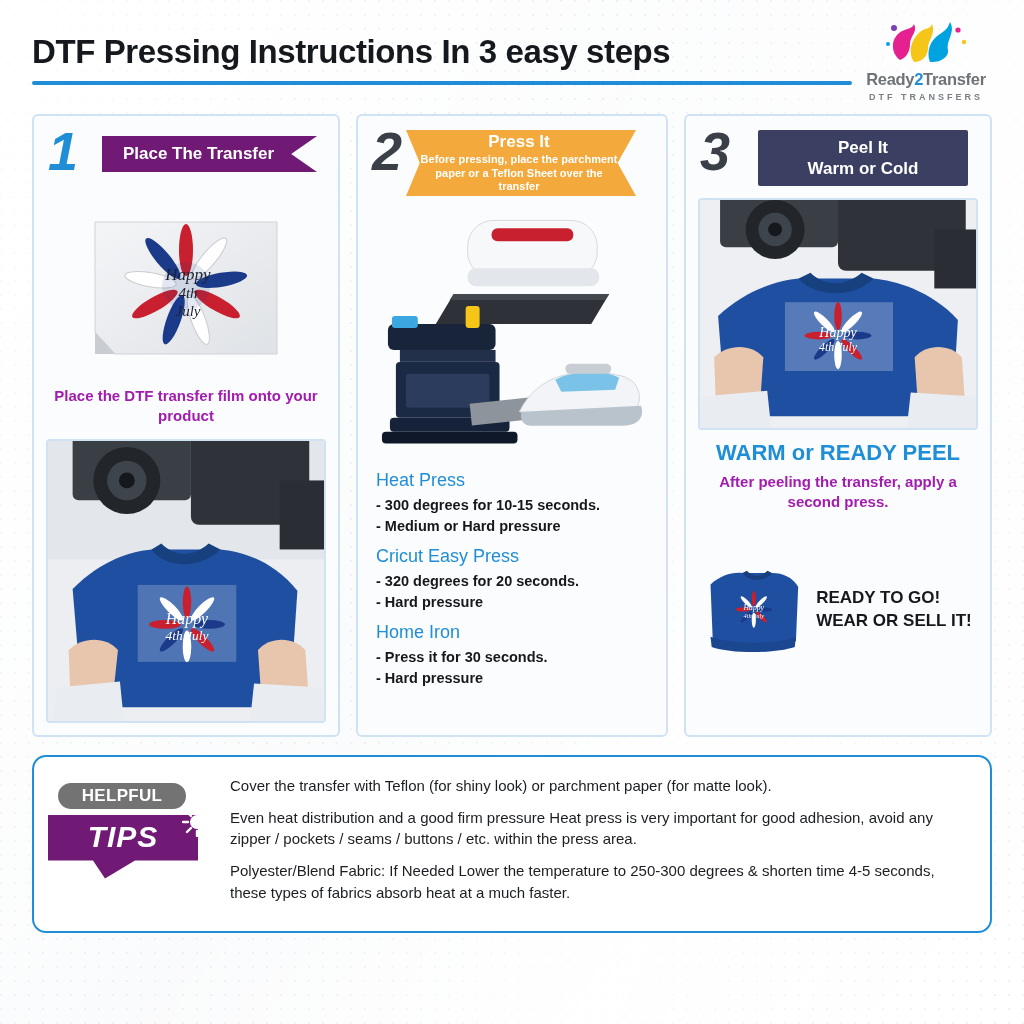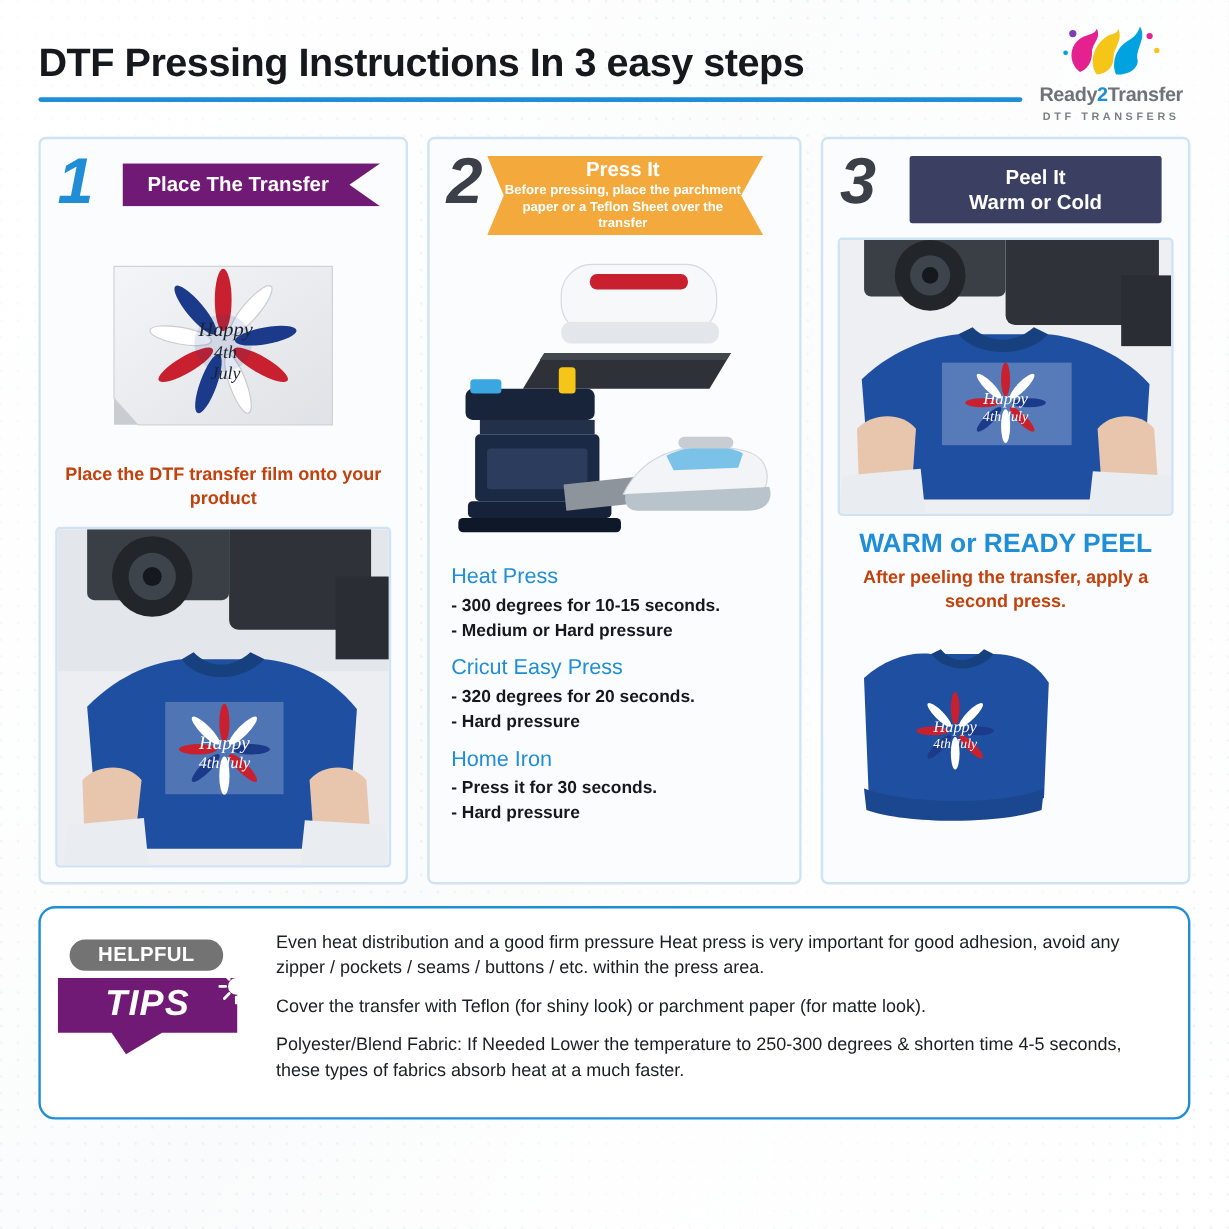--- a/index.html
+++ b/index.html
@@ -111,7 +111,7 @@
     overflow: hidden; position: relative;
   }
   .caption {
-    text-align: center; font-size: 15px; font-weight: bold; color: #c2410c;
+    text-align: center; font-size: 15px; font-weight: bold; color: #a21caf;
     line-height: 1.35; margin: 12px 0;
   }
 

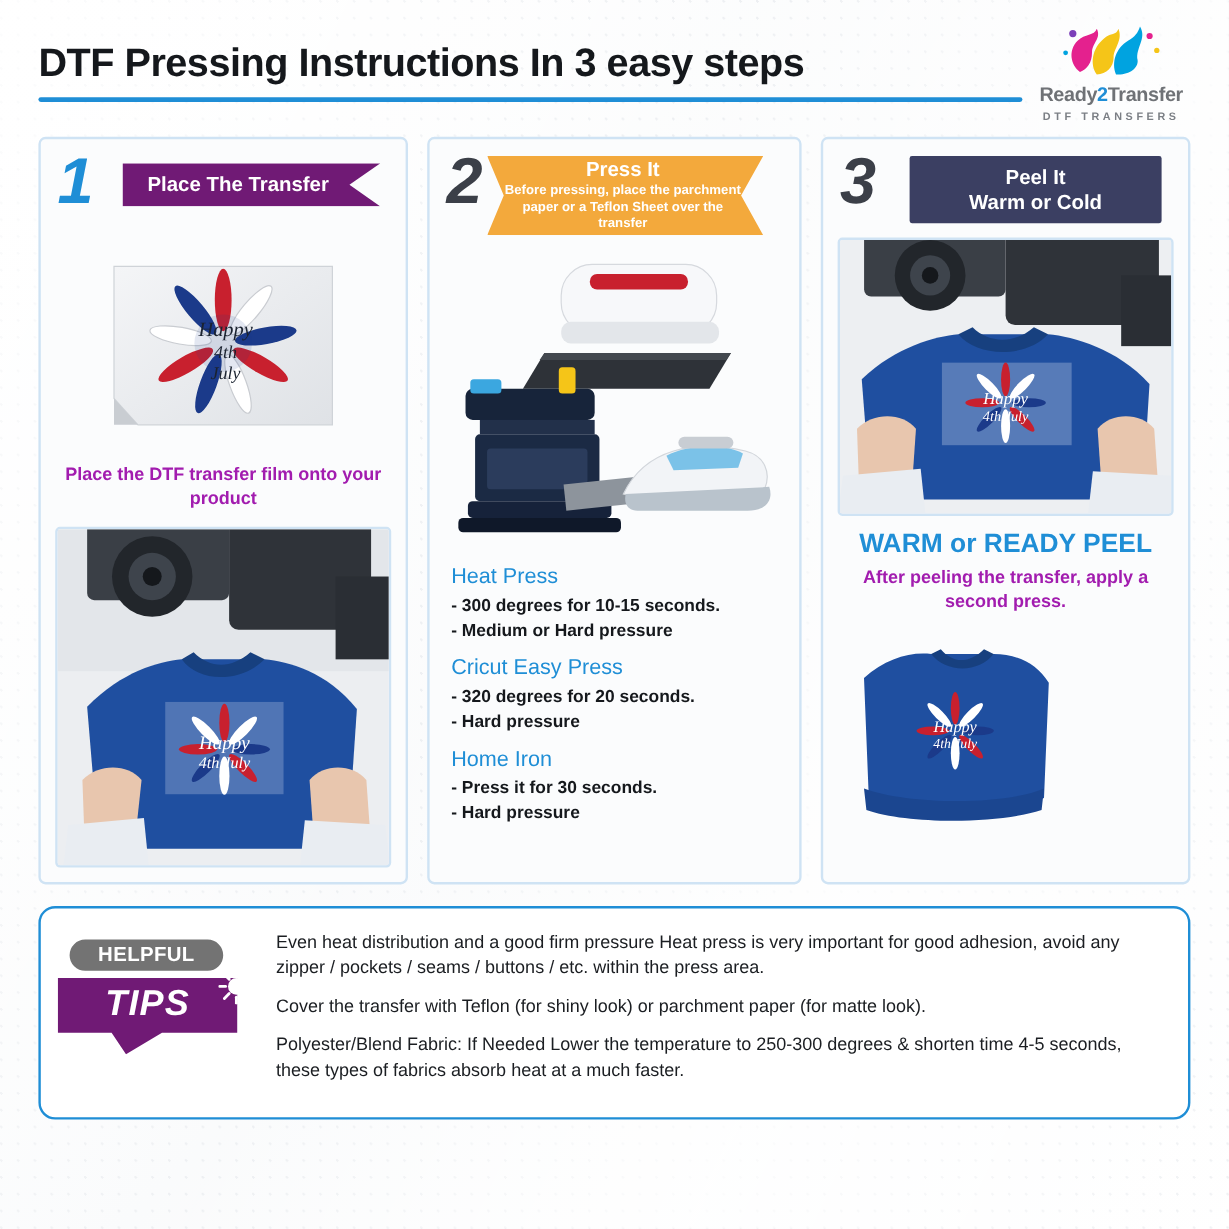--- a/index.html
+++ b/index.html
@@ -401,6 +401,7 @@
               <text x="0" y="28" font-size="22" fill="#ffffff" font-style="italic" font-family="'Liberation Serif',serif" text-anchor="middle">4th July</text>
             </g>
           </svg>
+          <div class="ready-text">READY TO GO! WEAR OR SELL IT!</div>
         </div>
       </div>
     </div>

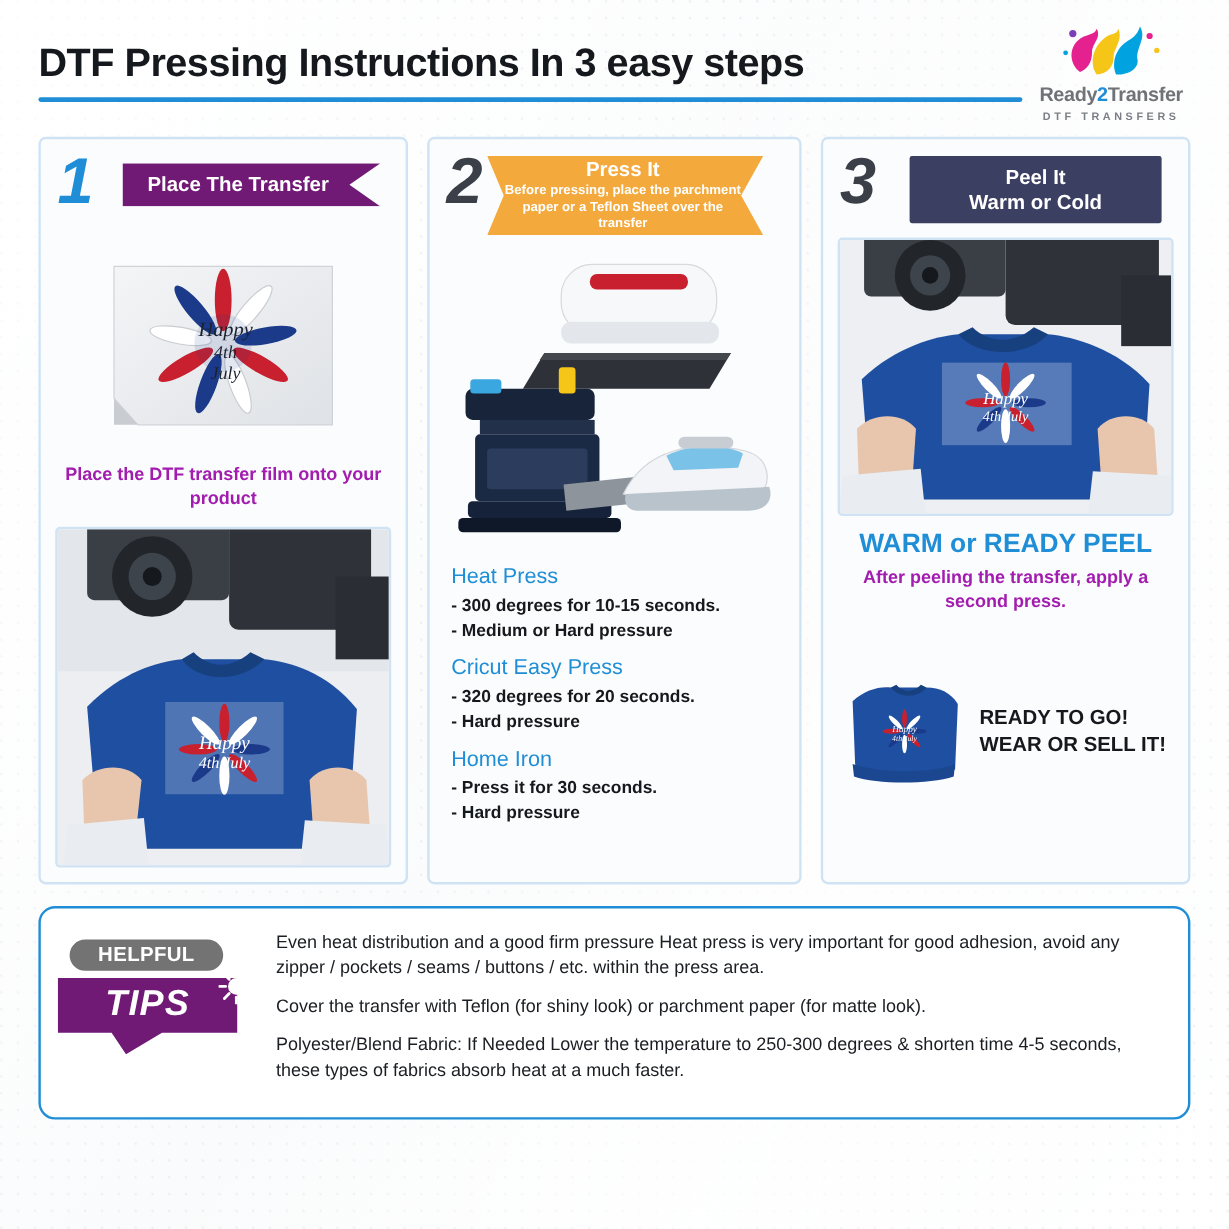--- a/index.html
+++ b/index.html
@@ -427,8 +427,8 @@
         </svg>
       </div>
       <div class="tips-body">
+        <div class="tip-p">Cover the transfer with Teflon (for shiny look) or parchment paper (for matte look).</div>
         <div class="tip-p">Even heat distribution and a good firm pressure Heat press is very important for good adhesion, avoid any zipper / pockets / seams / buttons / etc. within the press area.</div>
-        <div class="tip-p">Cover the transfer with Teflon (for shiny look) or parchment paper (for matte look).</div>
         <div class="tip-p">Polyester/Blend Fabric: If Needed Lower the temperature to 250-300 degrees &amp; shorten time 4-5 seconds, these types of fabrics absorb heat at a much faster.</div>
       </div>
     </div>

